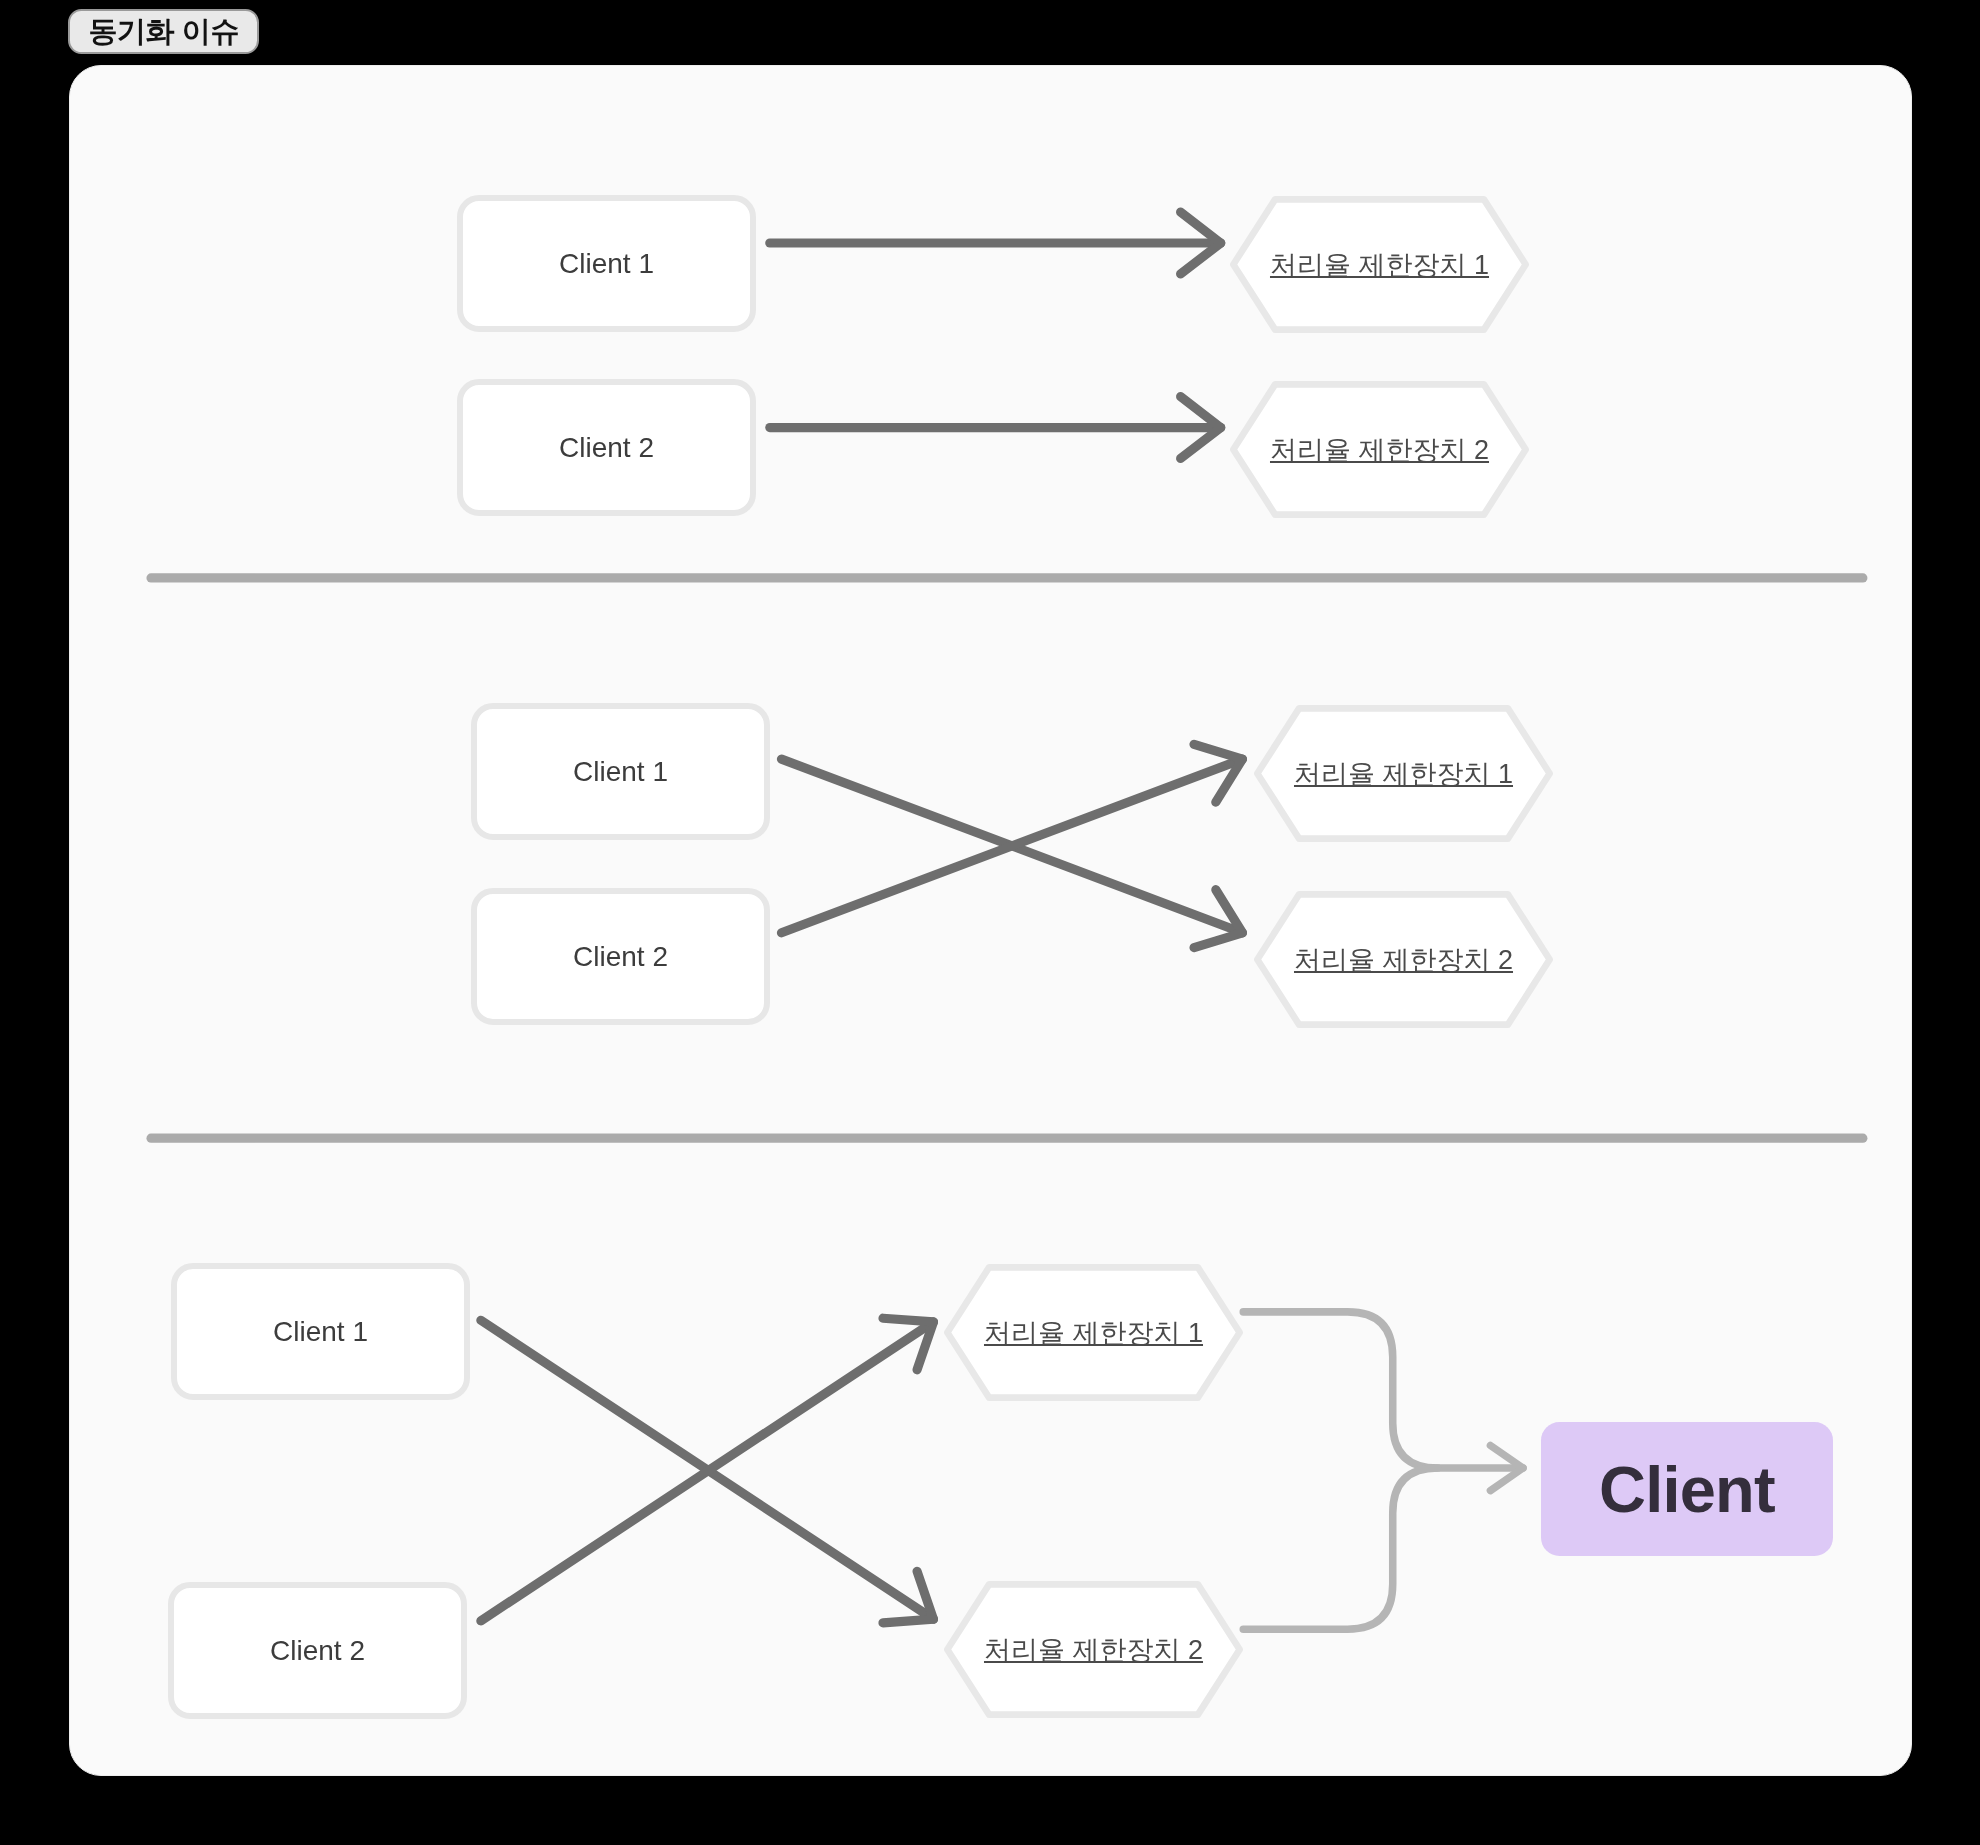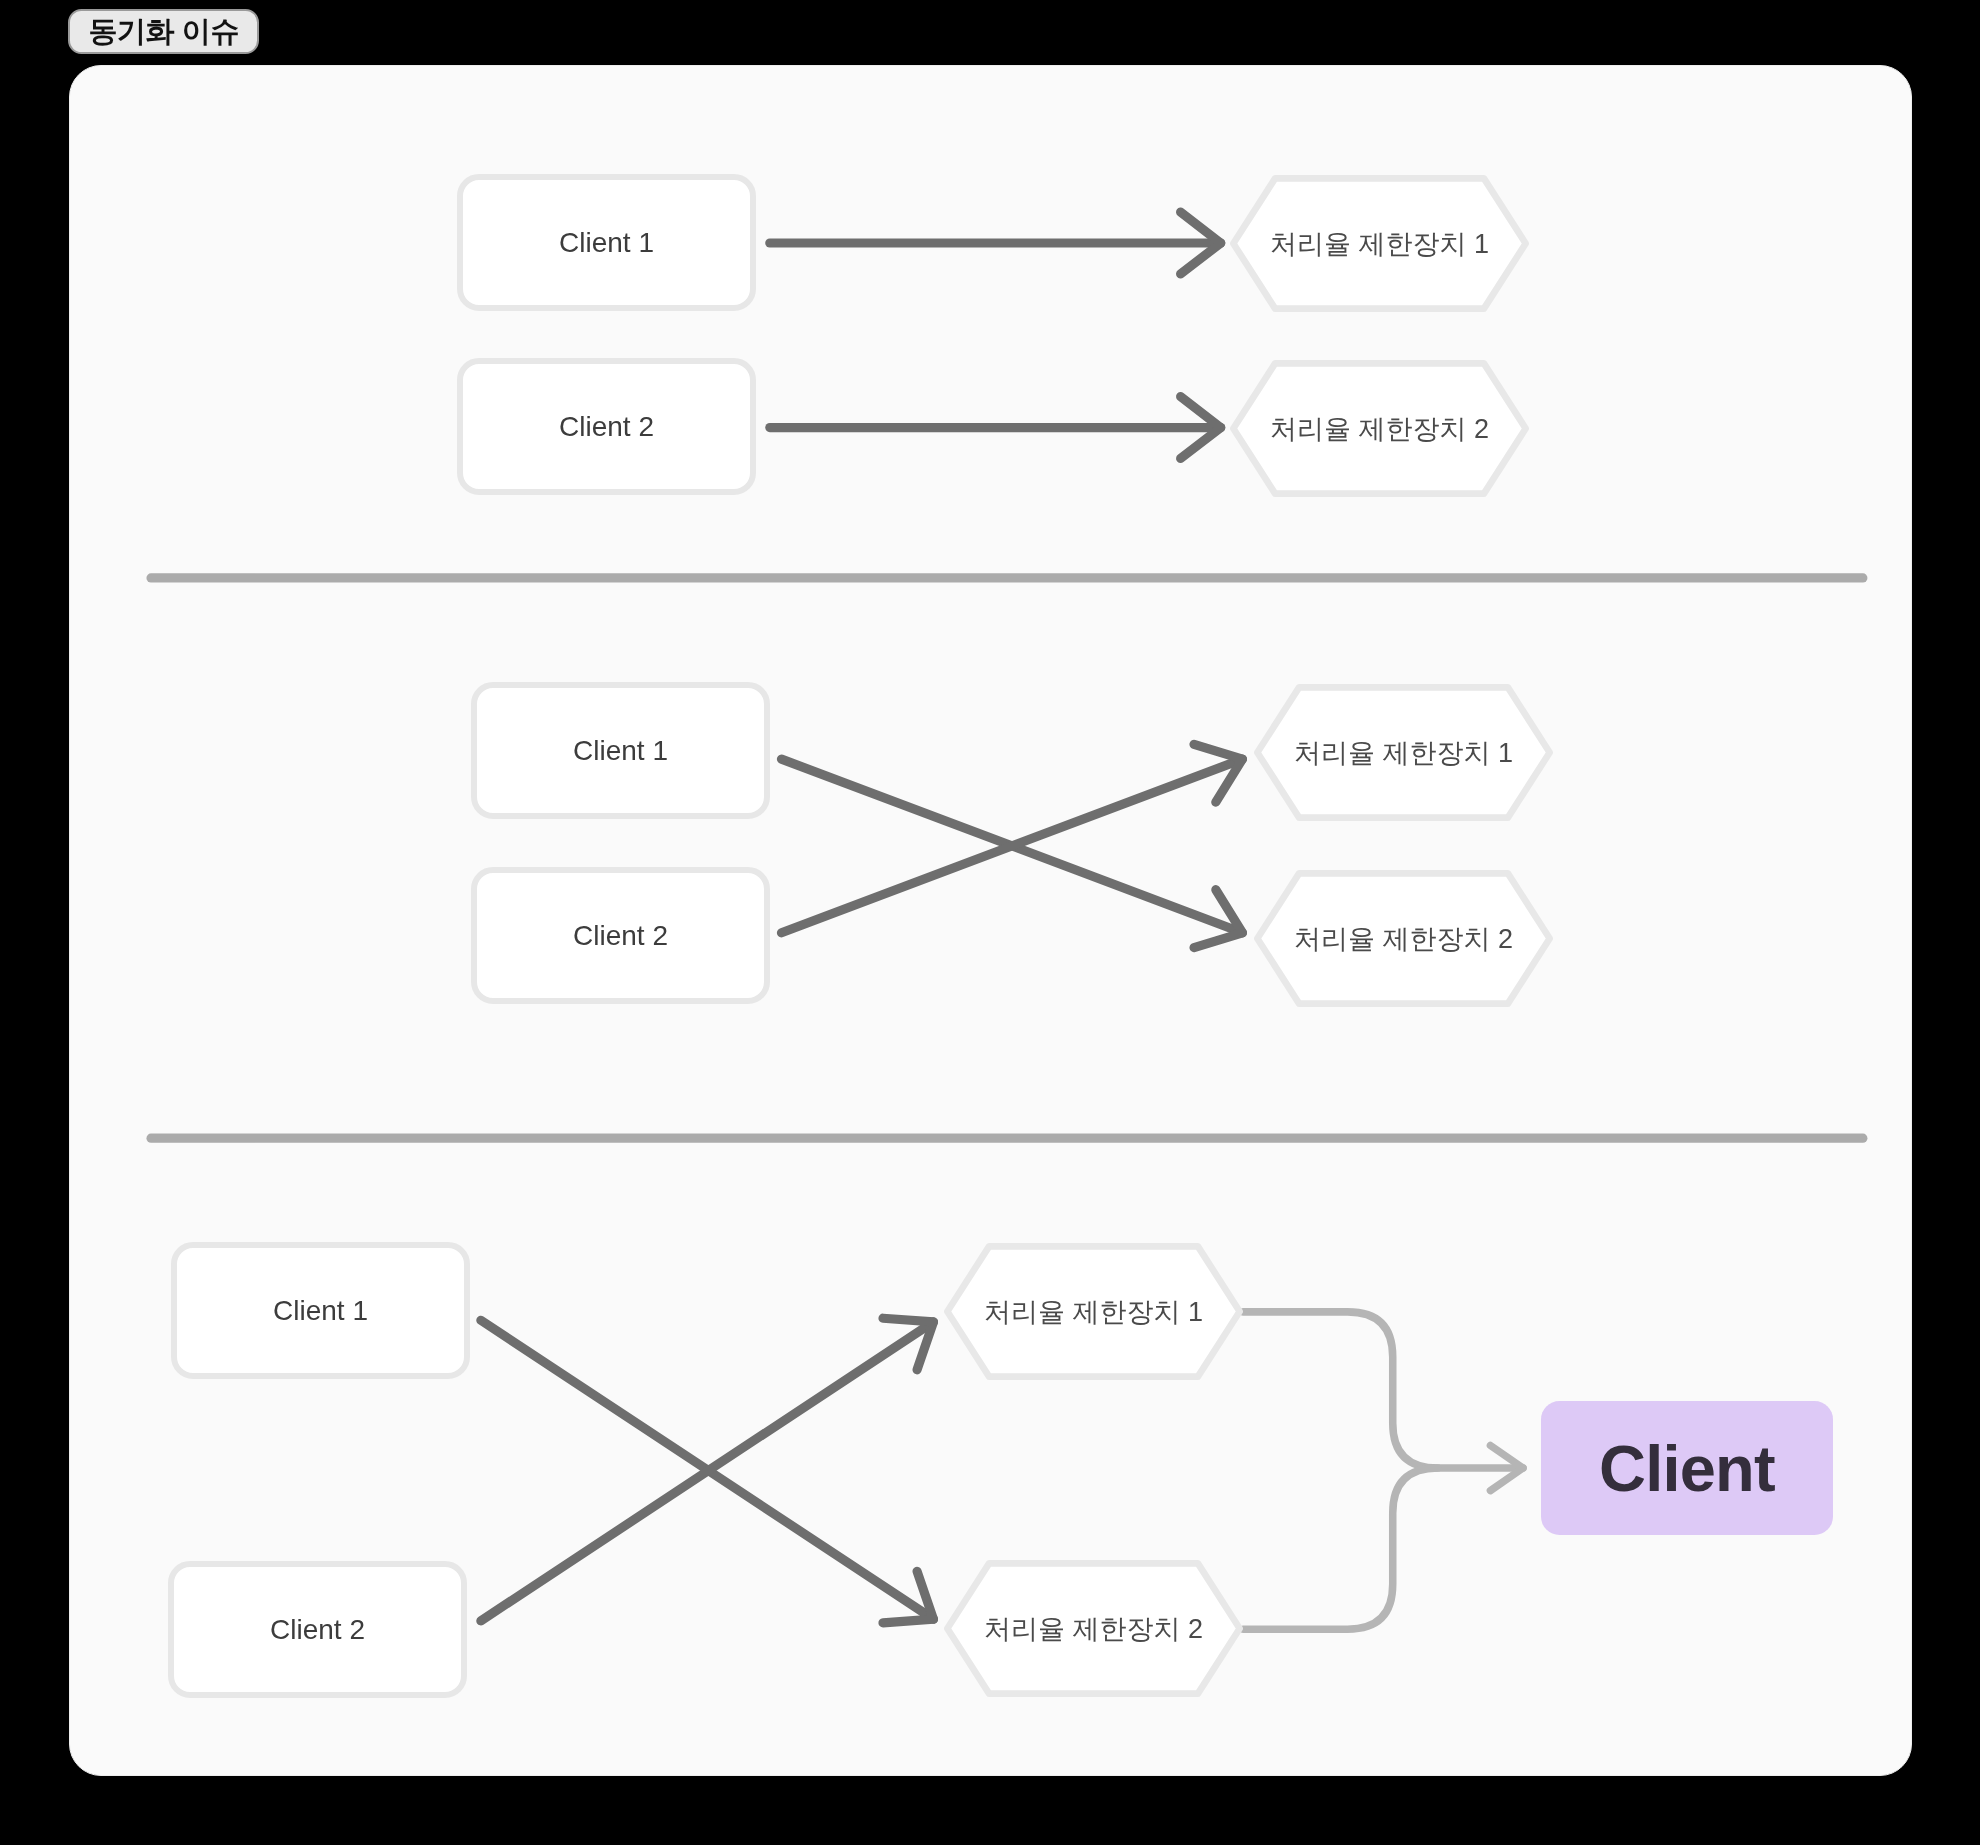--- a/index.html
+++ b/index.html
@@ -56,6 +56,7 @@
     display: flex;
     align-items: center;
     justify-content: center;
+    margin-top: 21px;
   }
   .node-label {
     position: relative;

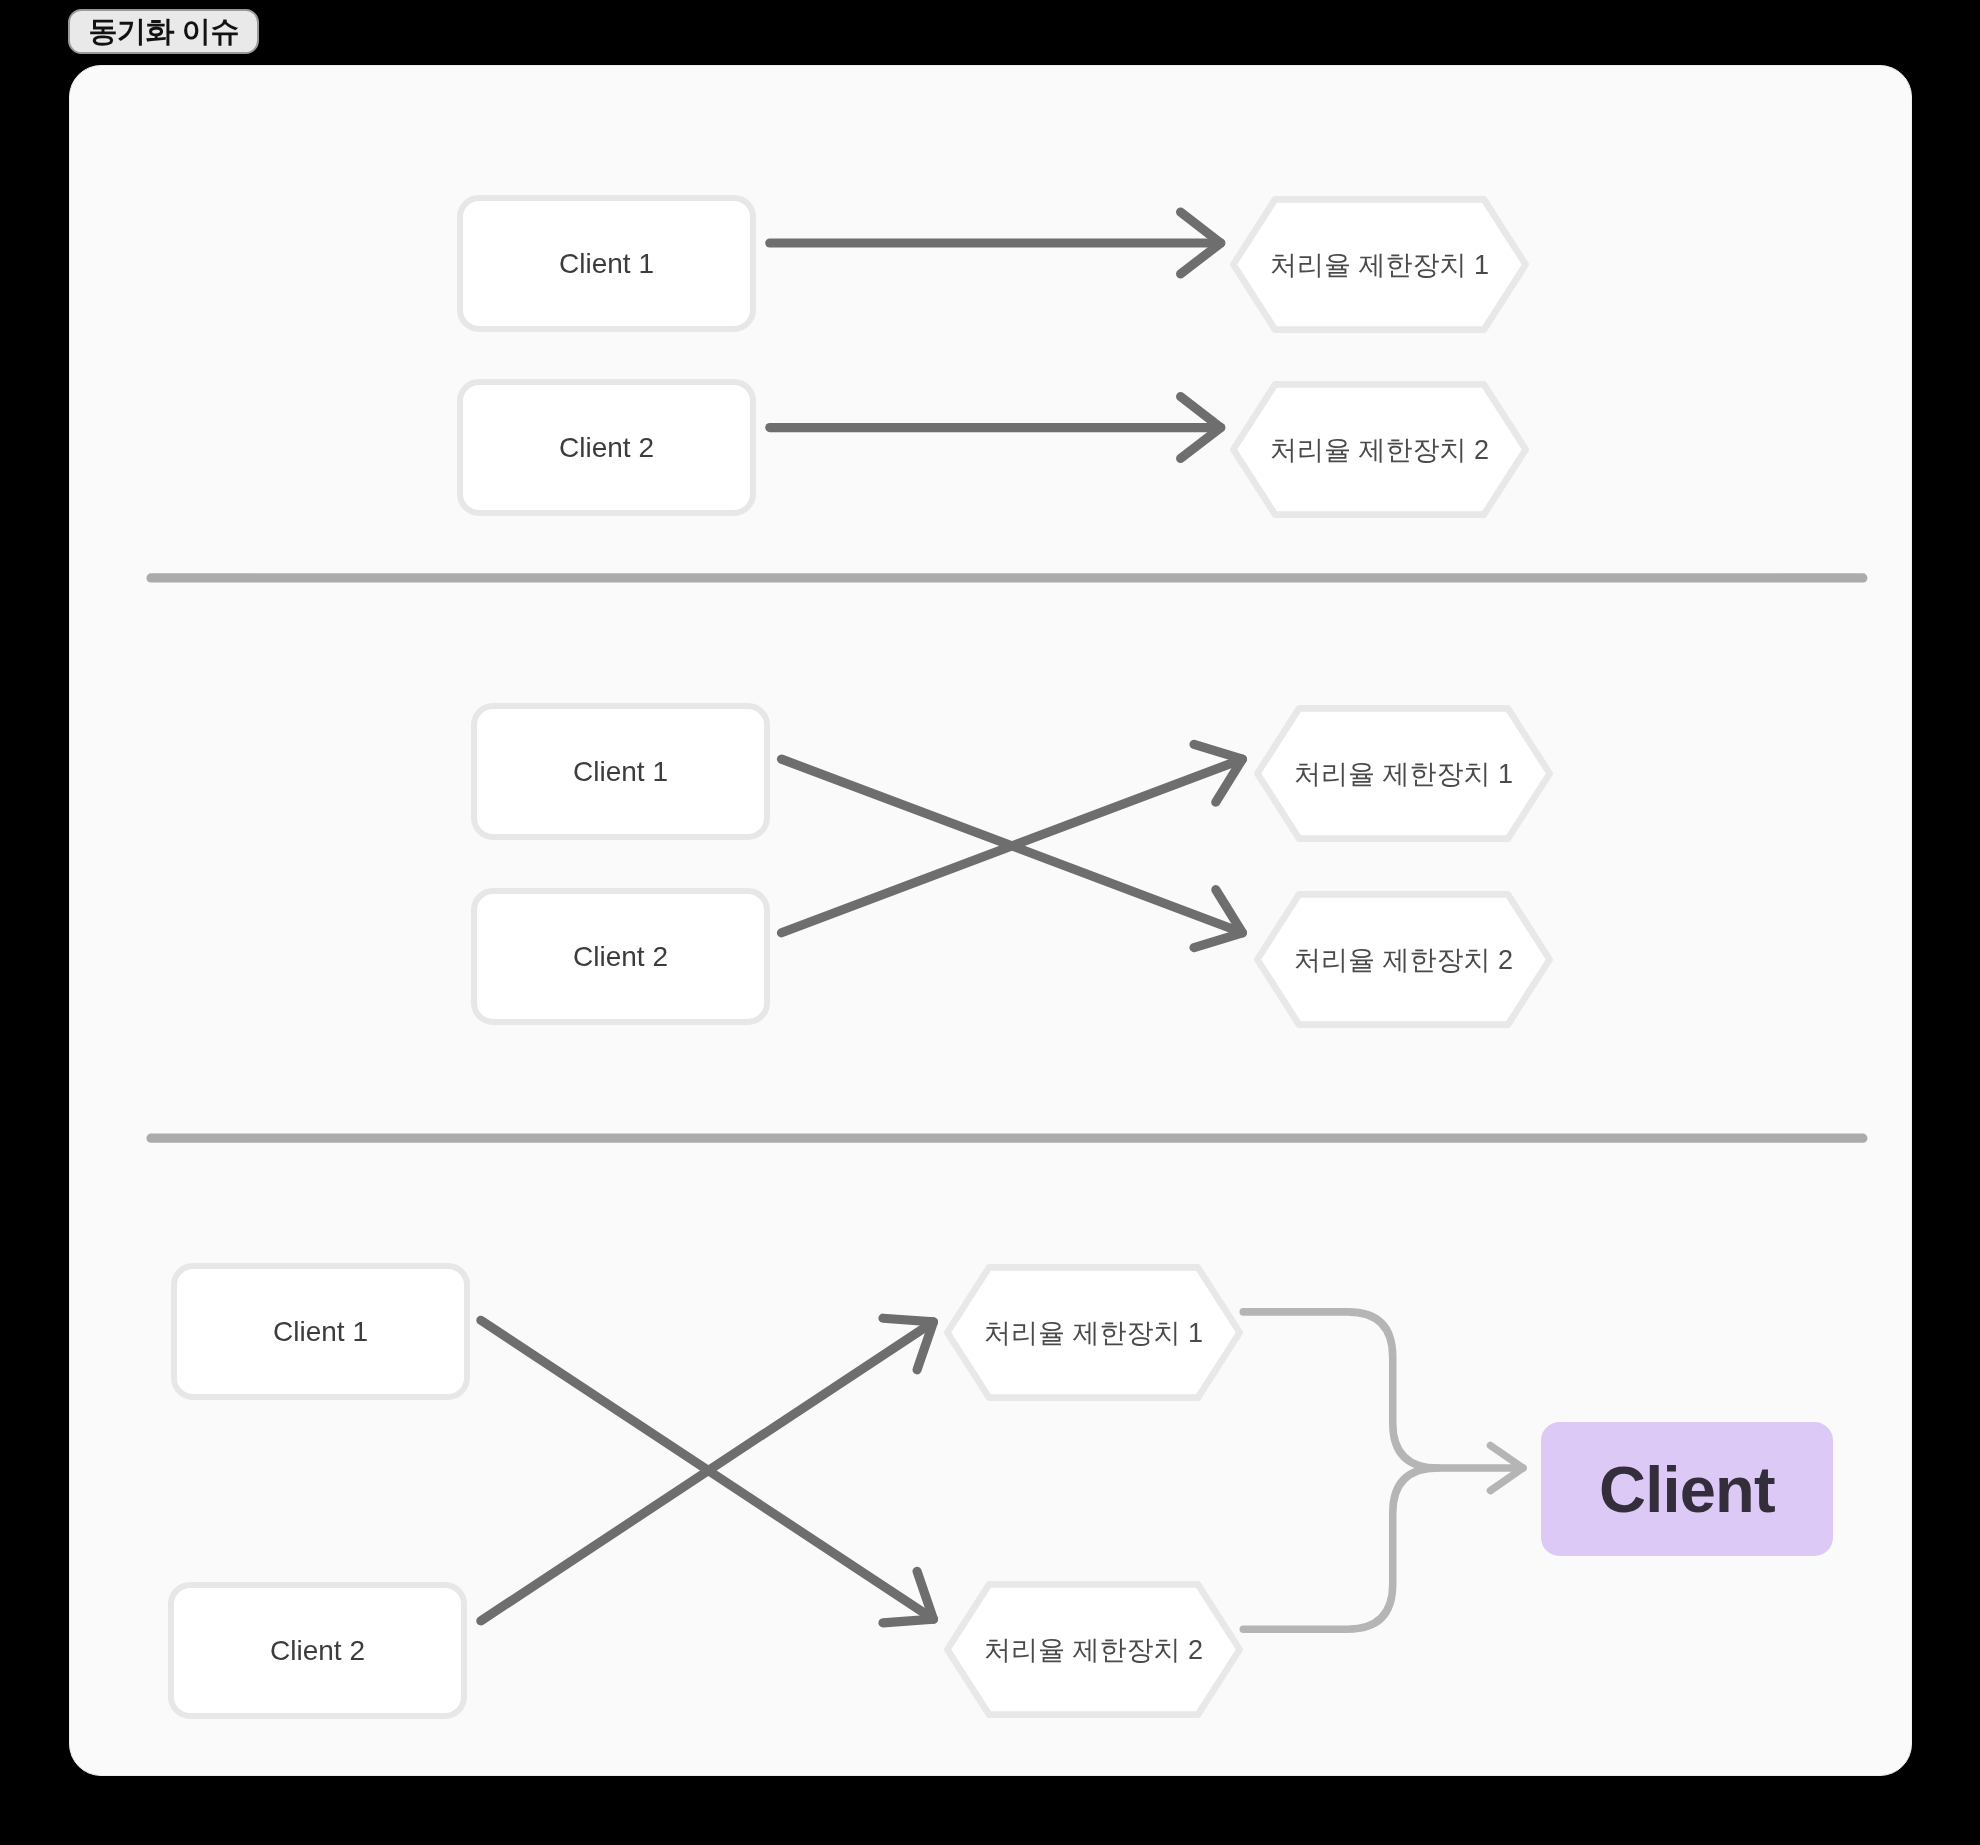--- a/index.html
+++ b/index.html
@@ -83,6 +83,7 @@
     font-size: 27px;
     color: #4a4a4a;
     font-weight: 500;
+    text-decoration: underline;
   }
   
   .redis {

